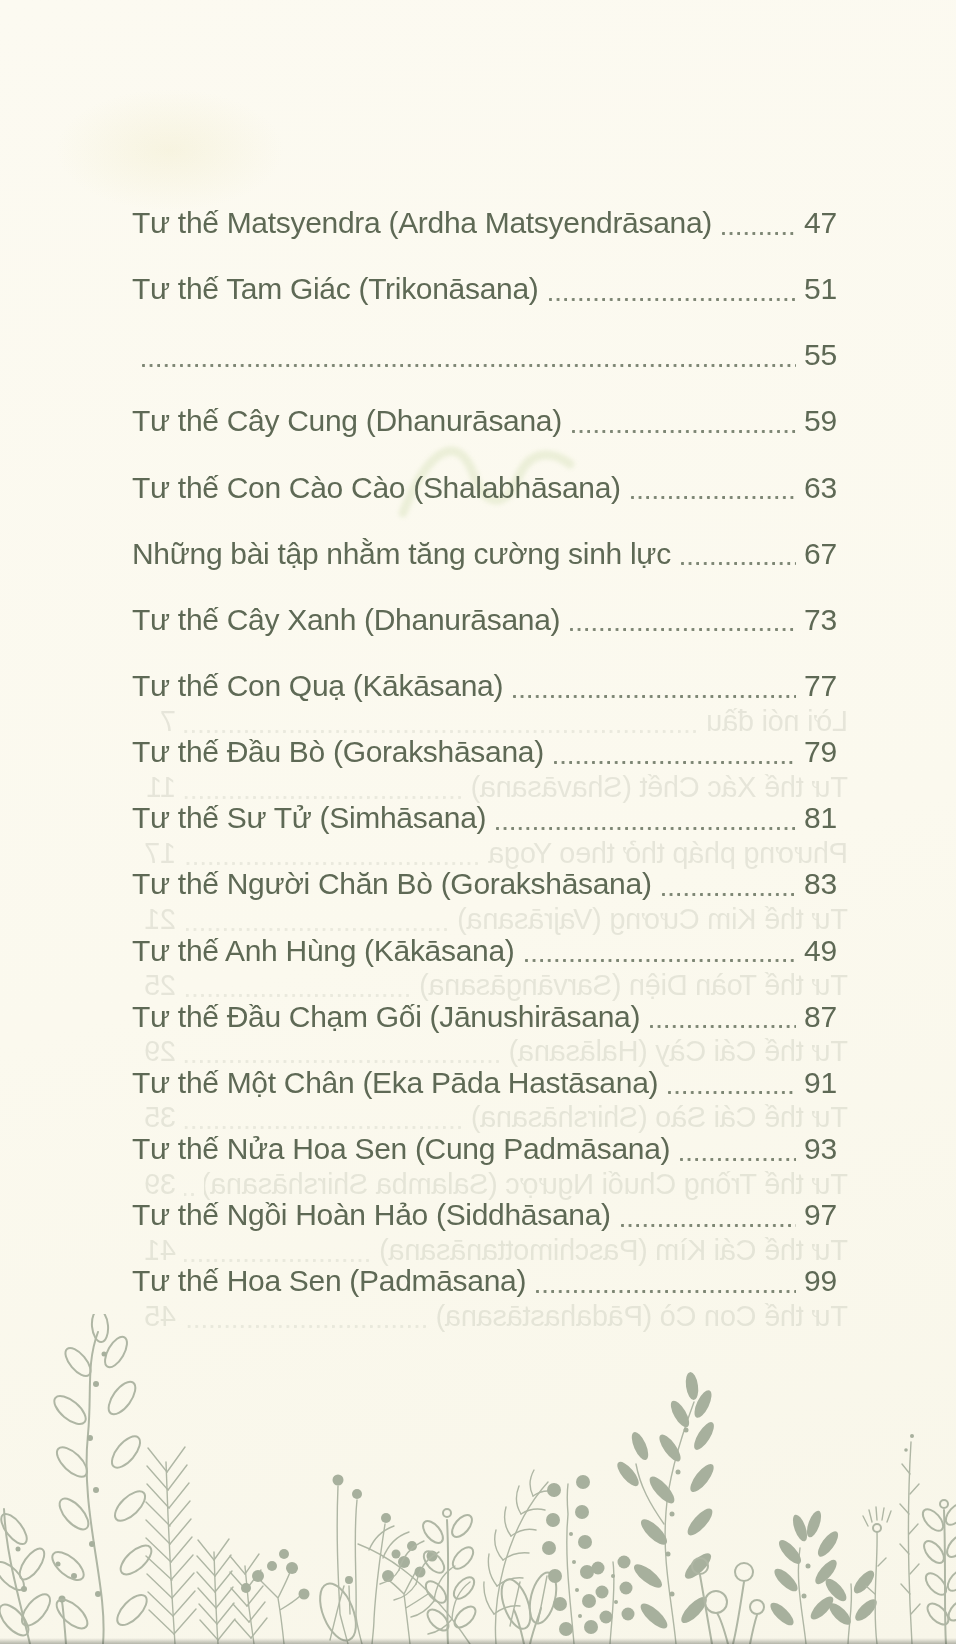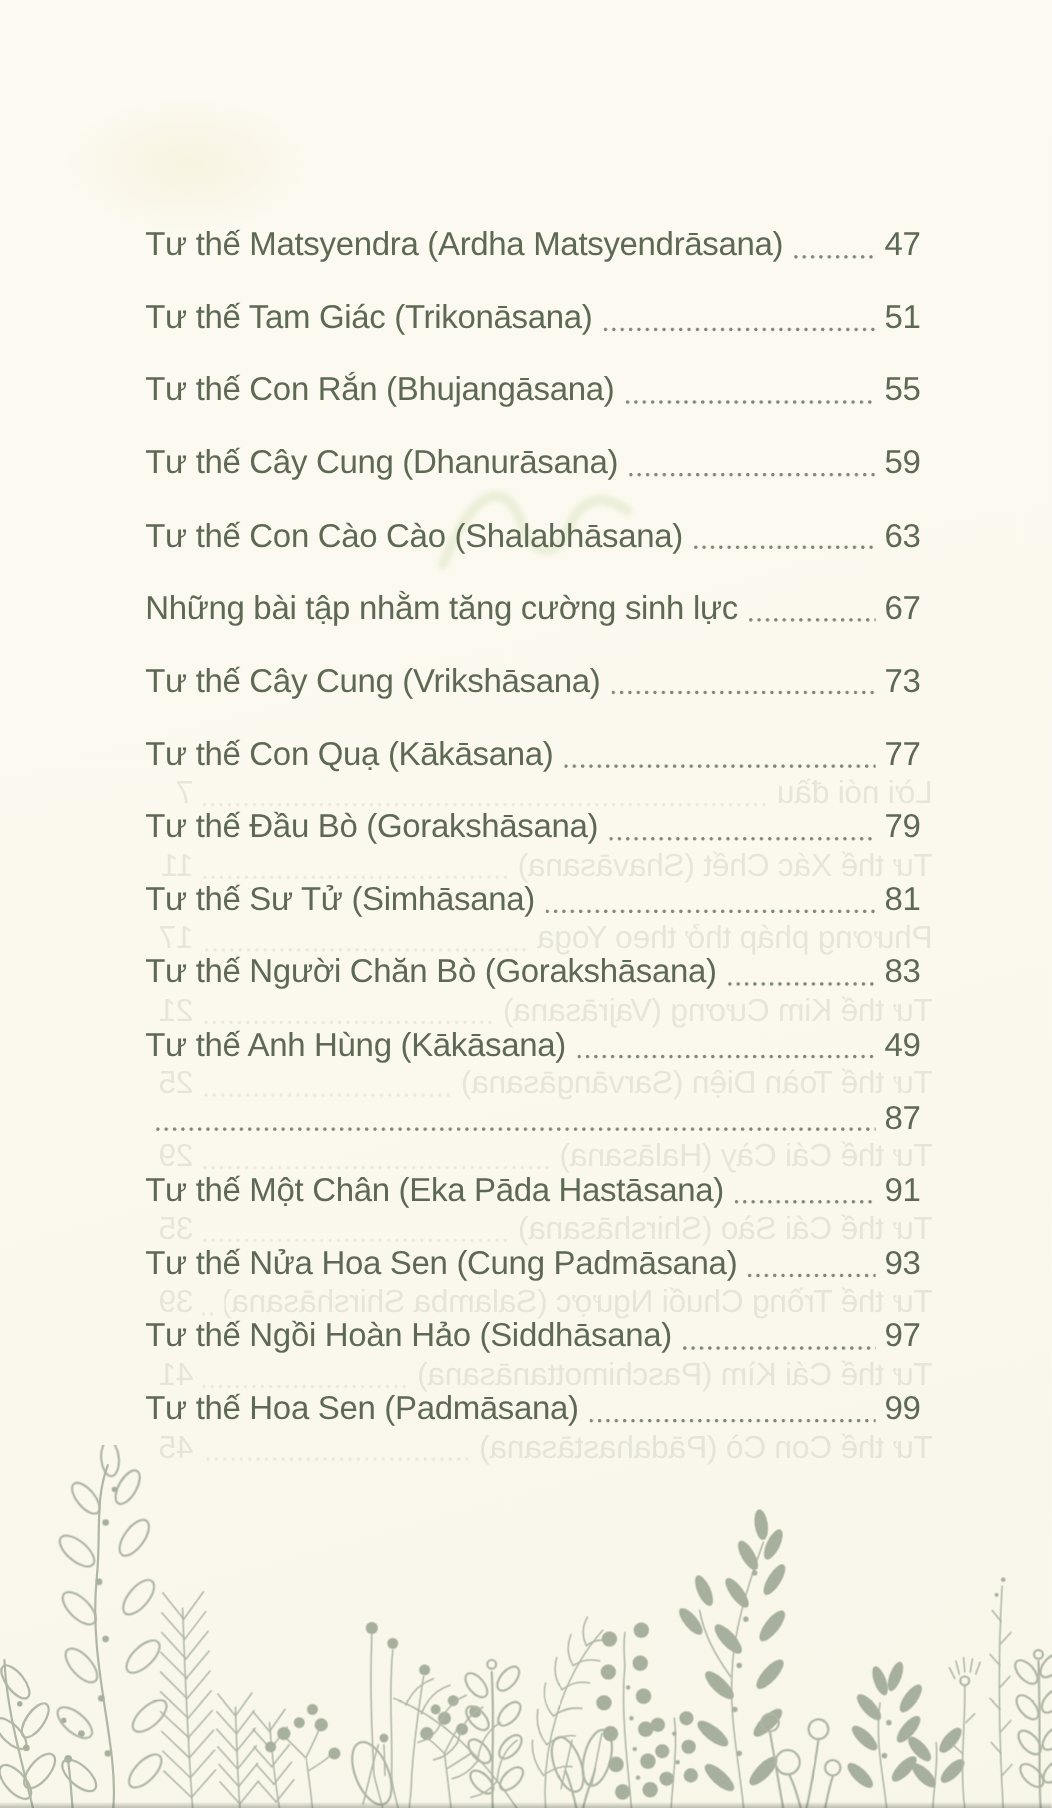--- a/index.html
+++ b/index.html
@@ -138,7 +138,6 @@
   </div>
 
   <div class="row">
-    <span class="label">Tư thế Con Rắn (Bhujangāsana)</span>
     <span class="dots"></span>
     <span class="pg">55</span>
   </div>

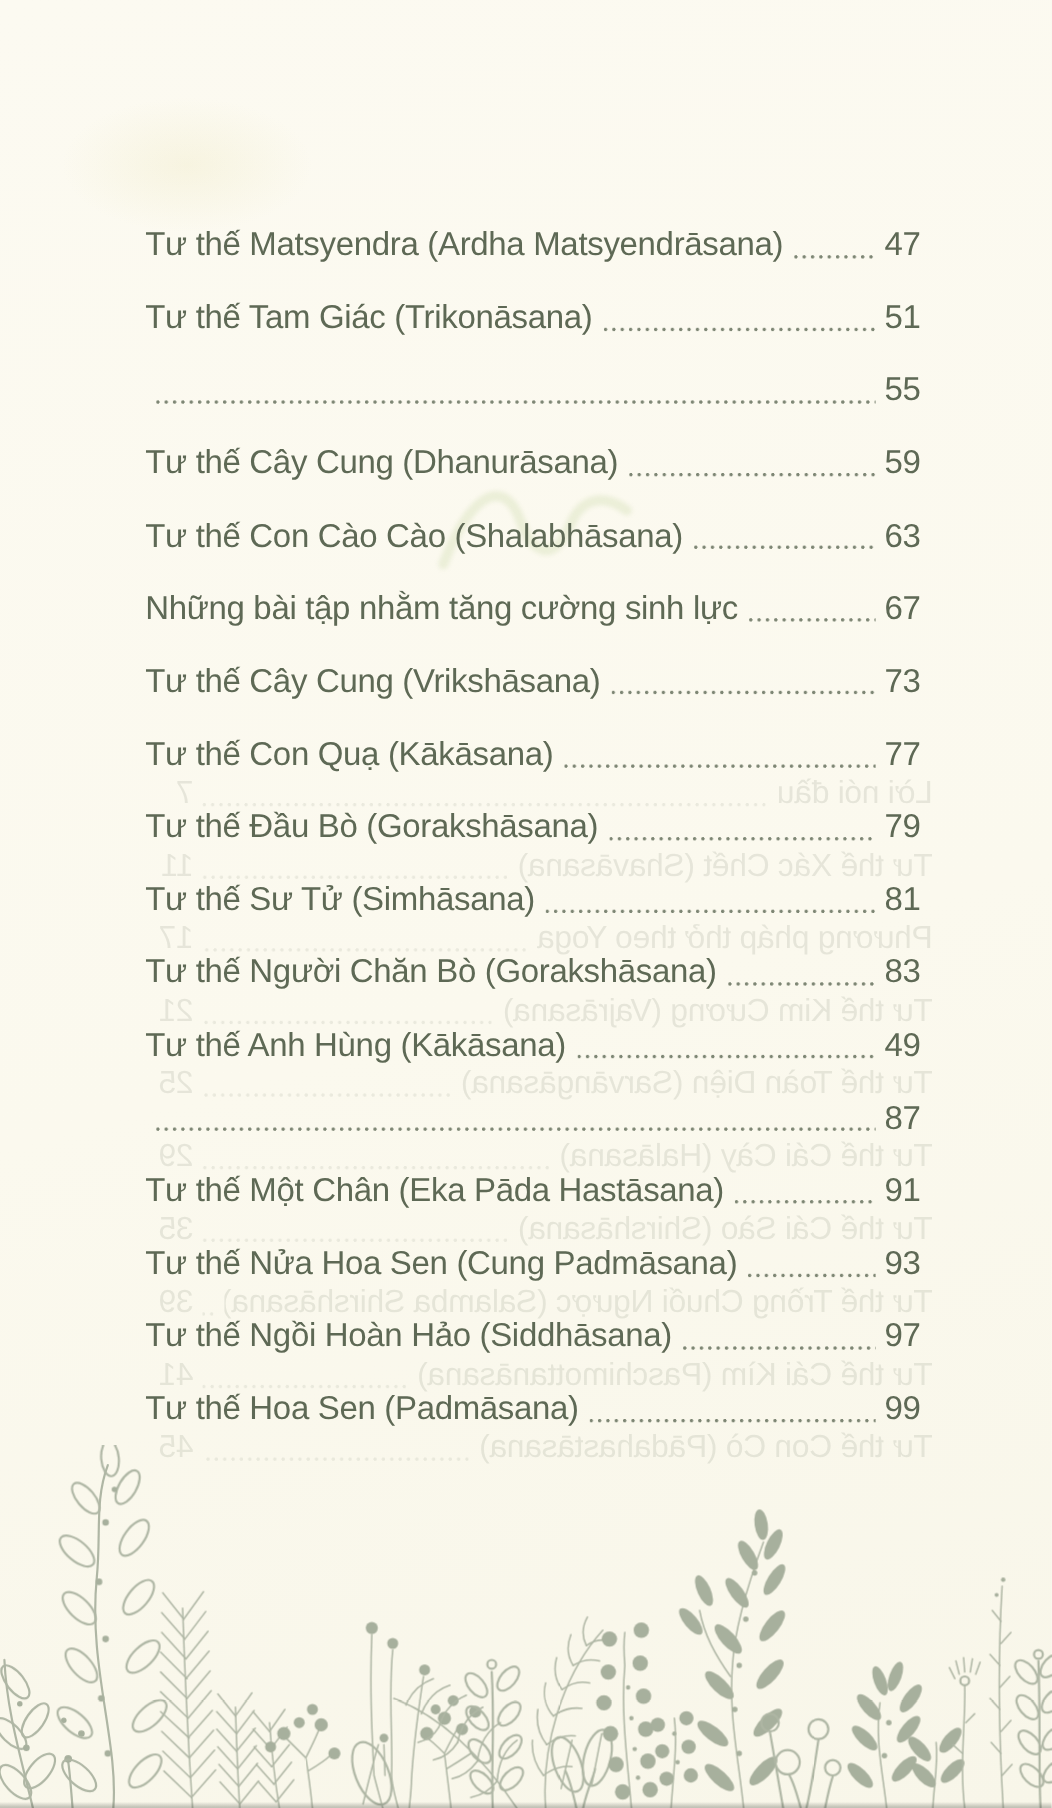--- a/index.html
+++ b/index.html
@@ -162,7 +162,7 @@
   </div>
 
   <div class="row">
-    <span class="label">Tư thế Cây Cung (Vrikshāsana)</span>
+    <span class="label">Tư thế Cây Xanh (Dhanurāsana)</span>
     <span class="dots"></span>
     <span class="pg">73</span>
   </div>

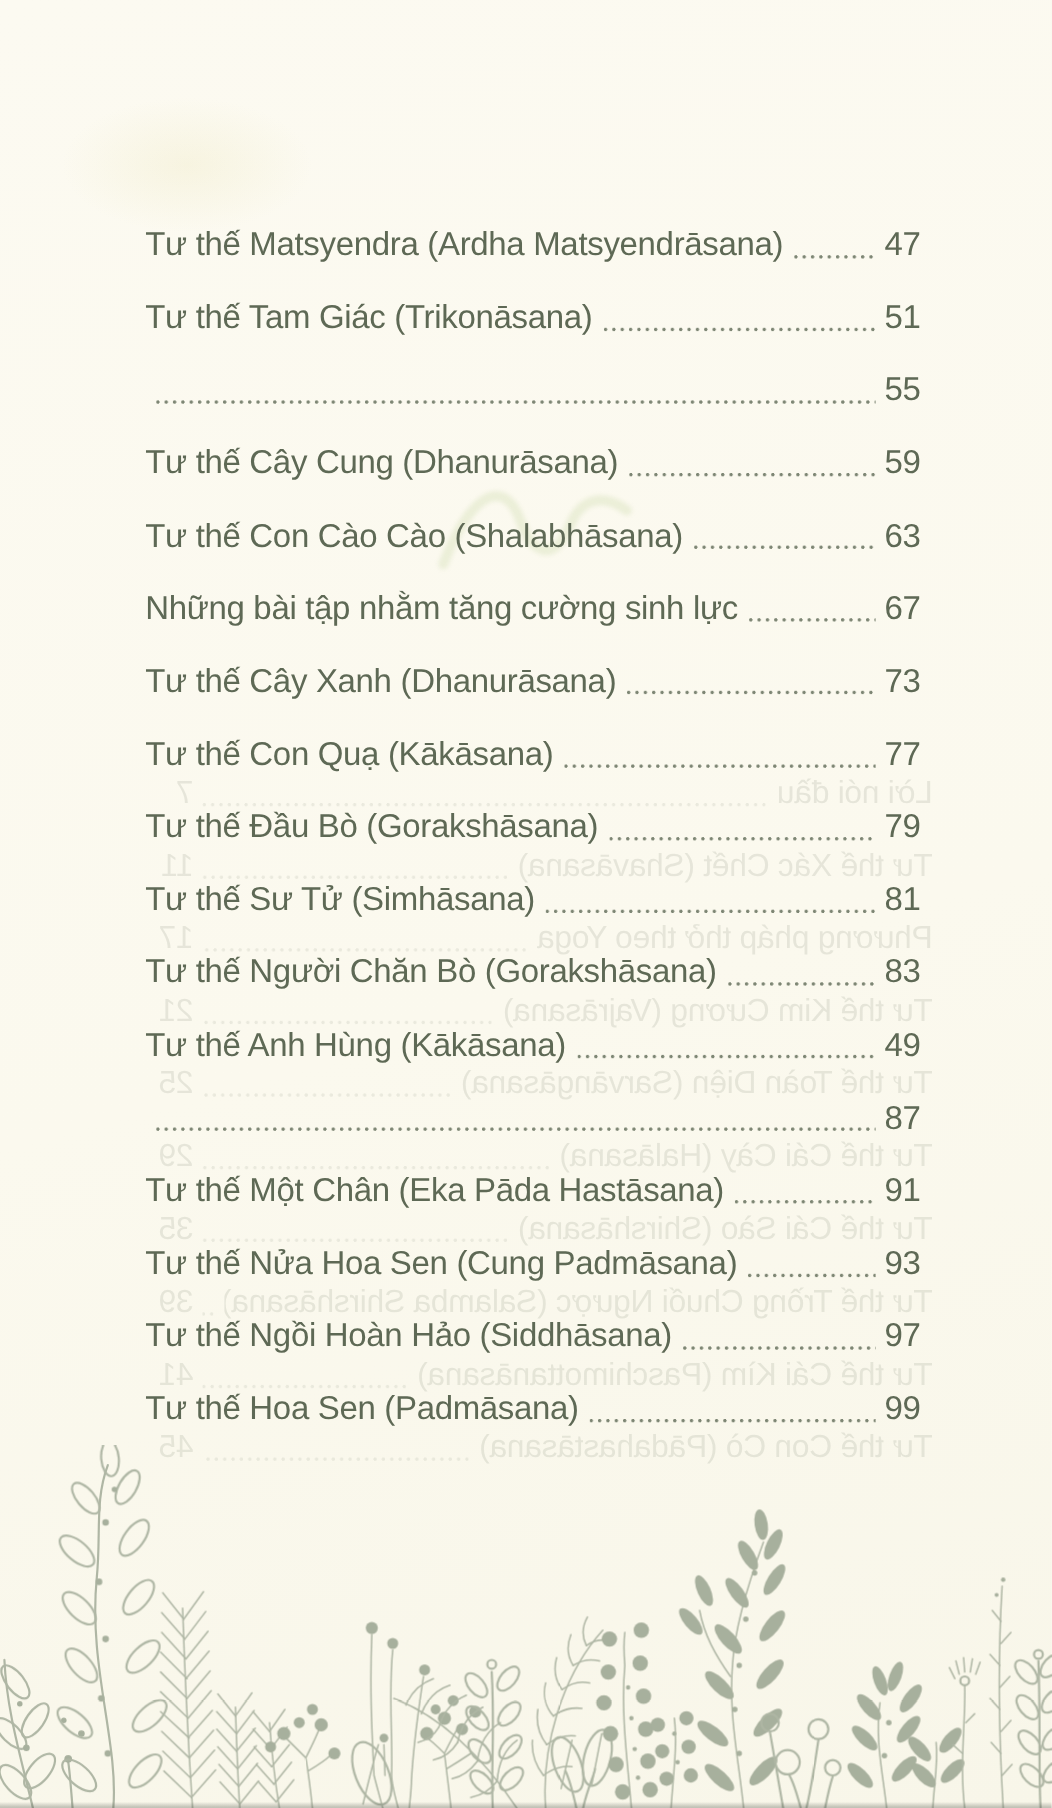--- a/index.html
+++ b/index.html
@@ -198,6 +198,7 @@
   </div>
 
   <div class="row">
+    <span class="label">Tư thế Đầu Chạm Gối (Jānushirāsana)</span>
     <span class="dots"></span>
     <span class="pg">87</span>
   </div>

